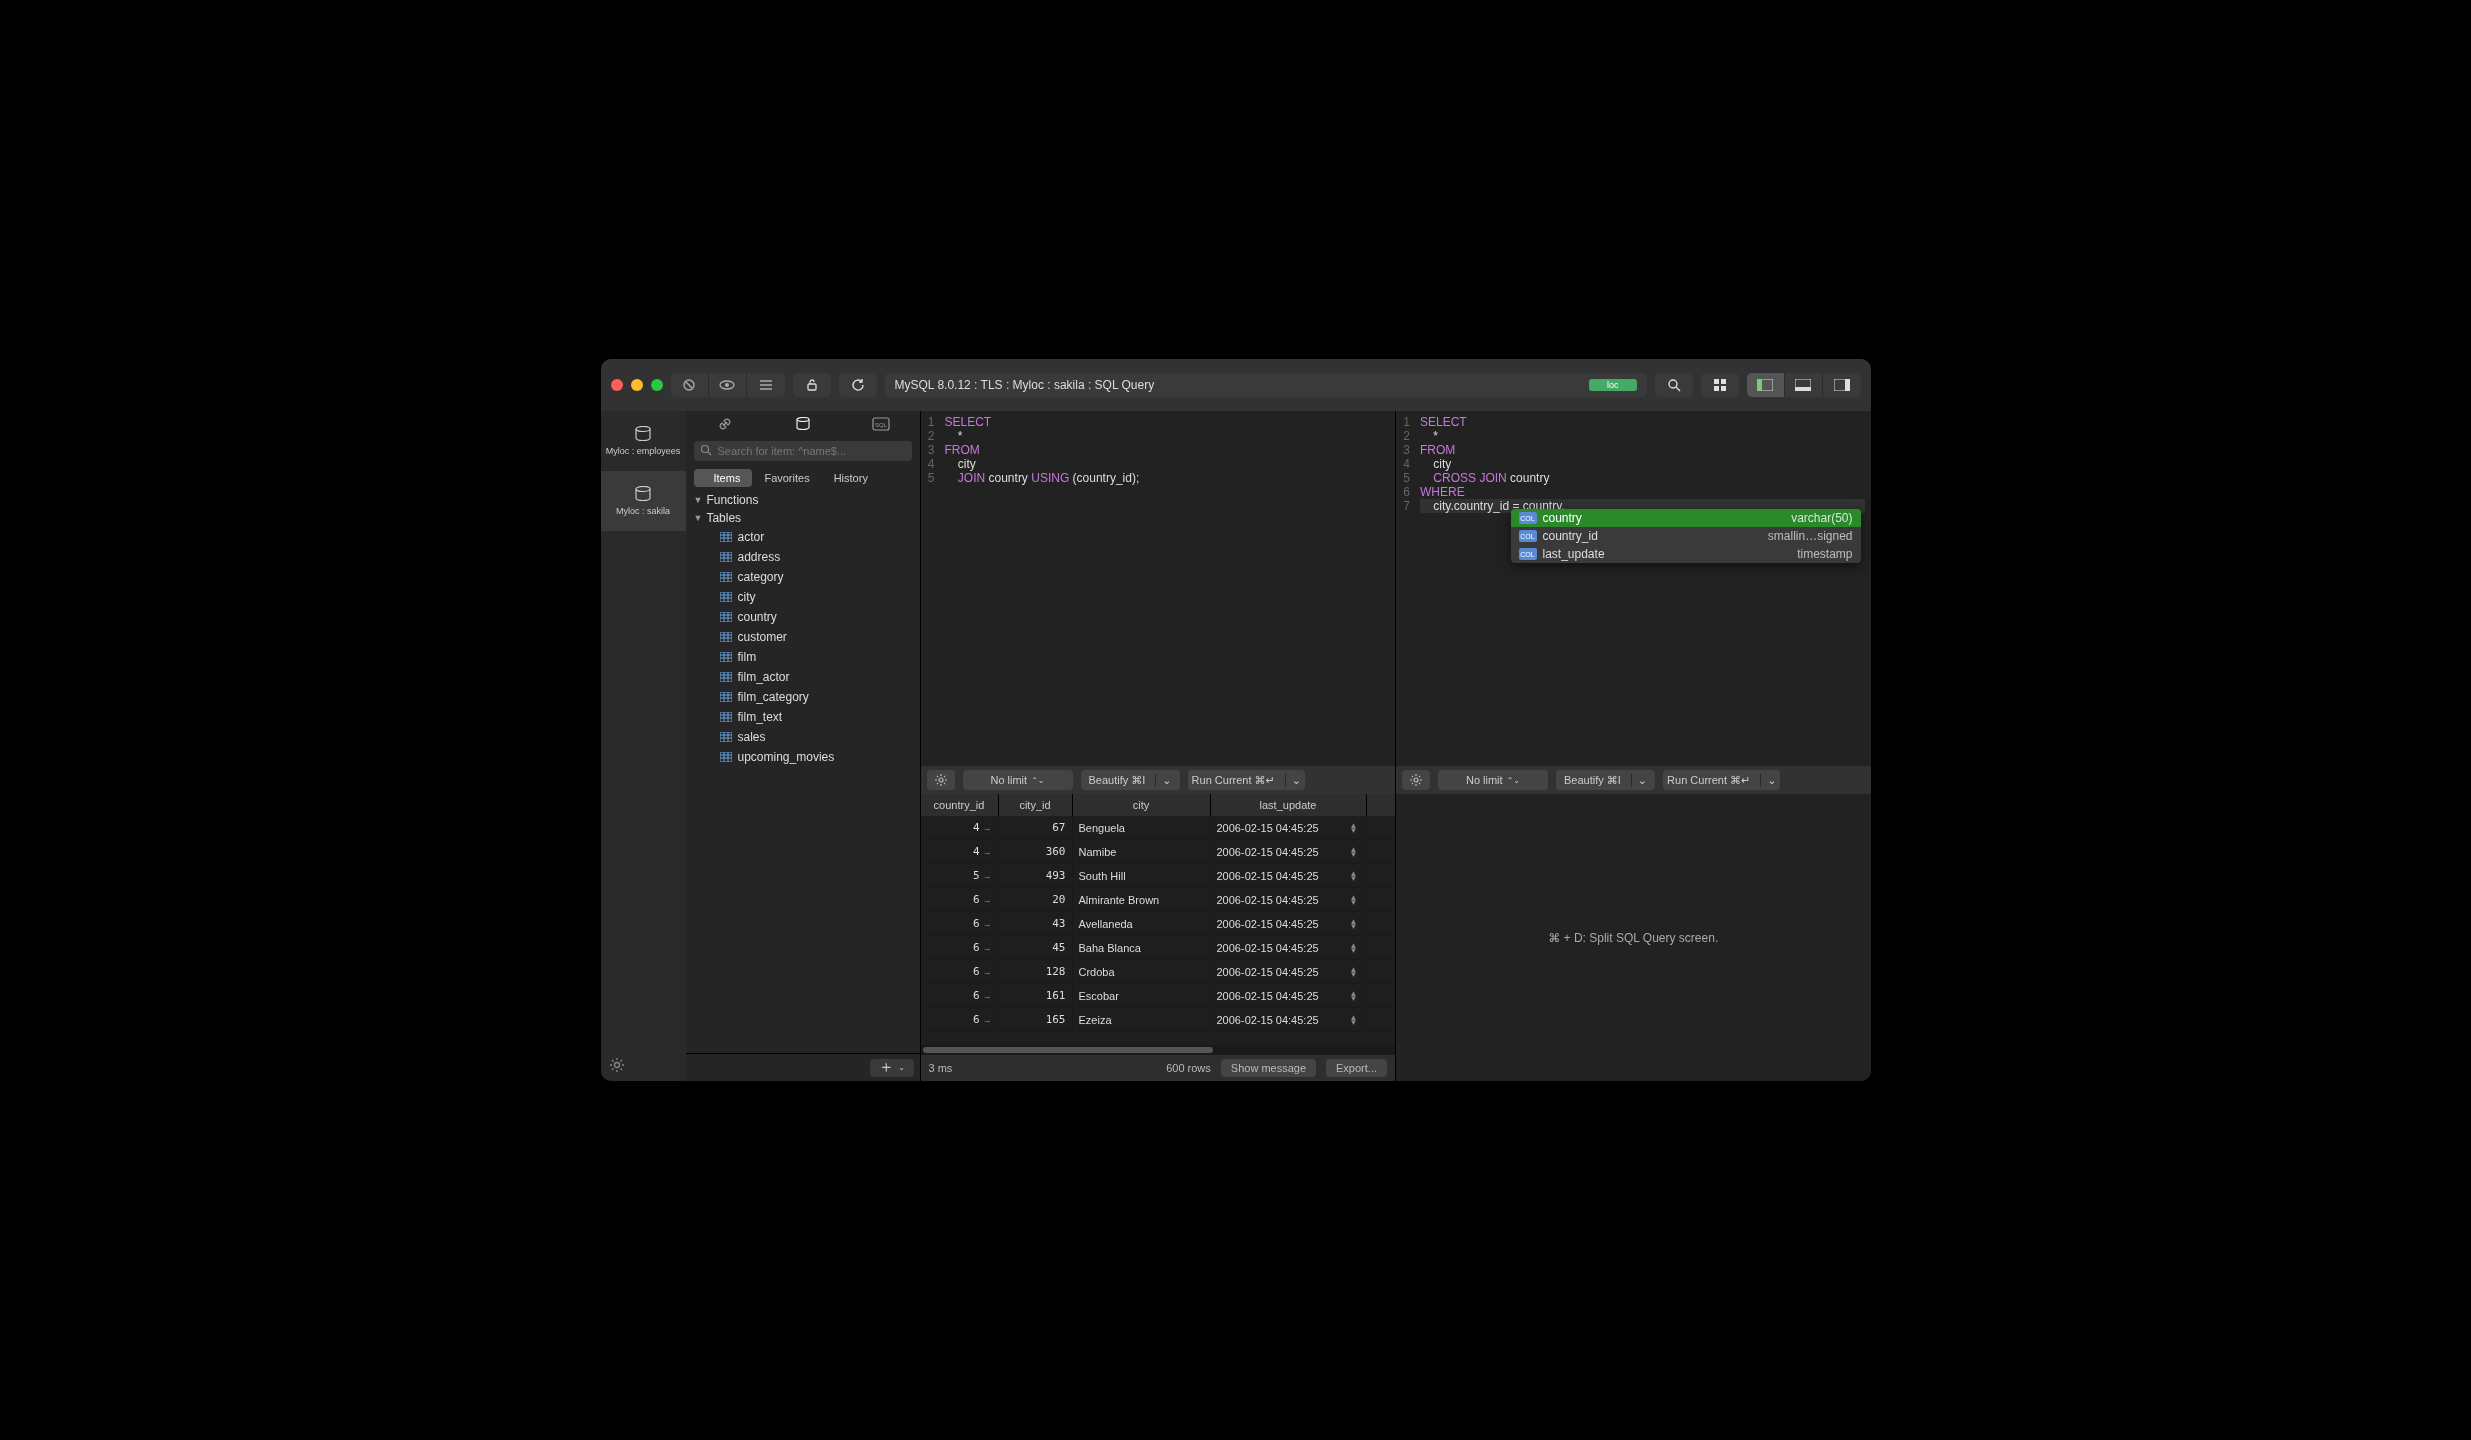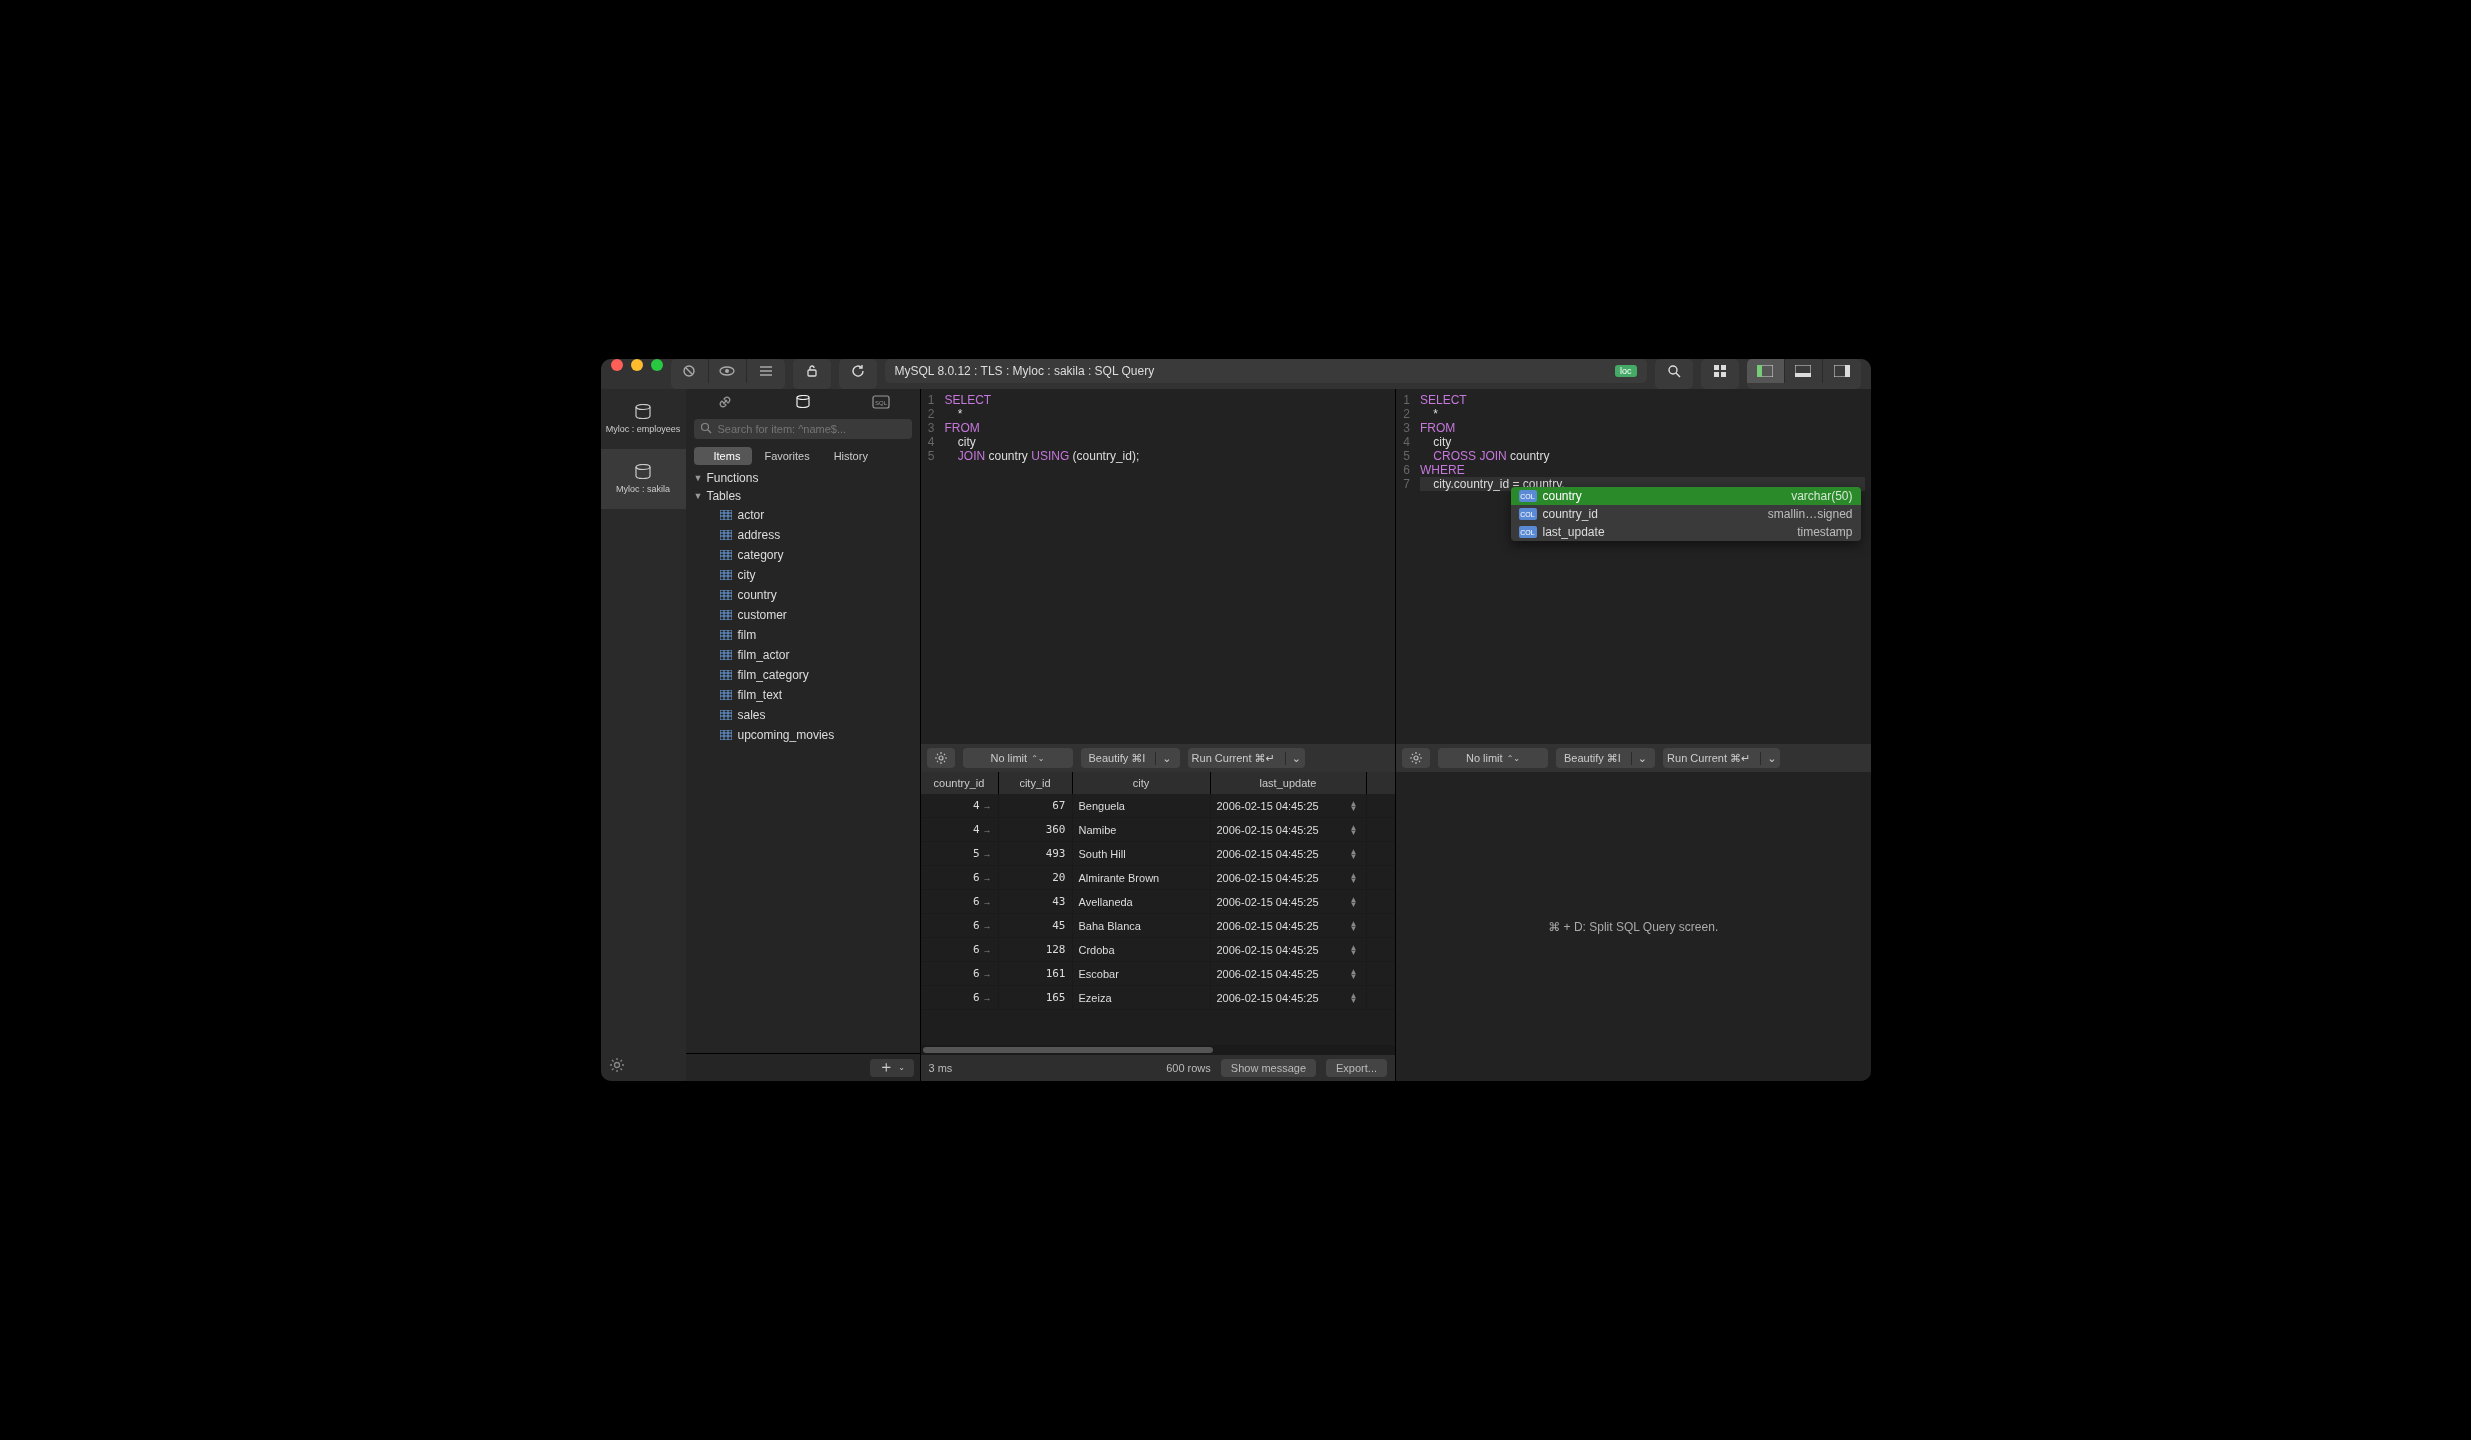--- a/index.html
+++ b/index.html
@@ -7,7 +7,7 @@
 .window { width: 1270px; height: 722px; background: #1e1e1e; border-radius: 10px; overflow: hidden; display: flex; flex-direction: column; box-shadow: 0 20px 60px rgba(0,0,0,0.5); }
 
 
-.titlebar { height: 30px; background: #323232; display: flex; padding: 0 10px; gap: 8px; }
+.titlebar { height: 52px; background: #323232; display: flex; align-items: center; padding: 0 10px; gap: 8px; }
 .traffic { display: flex; gap: 8px; }
 .dot { width: 12px; height: 12px; border-radius: 50%; }
 .dot.red { background: #ff5f57; }

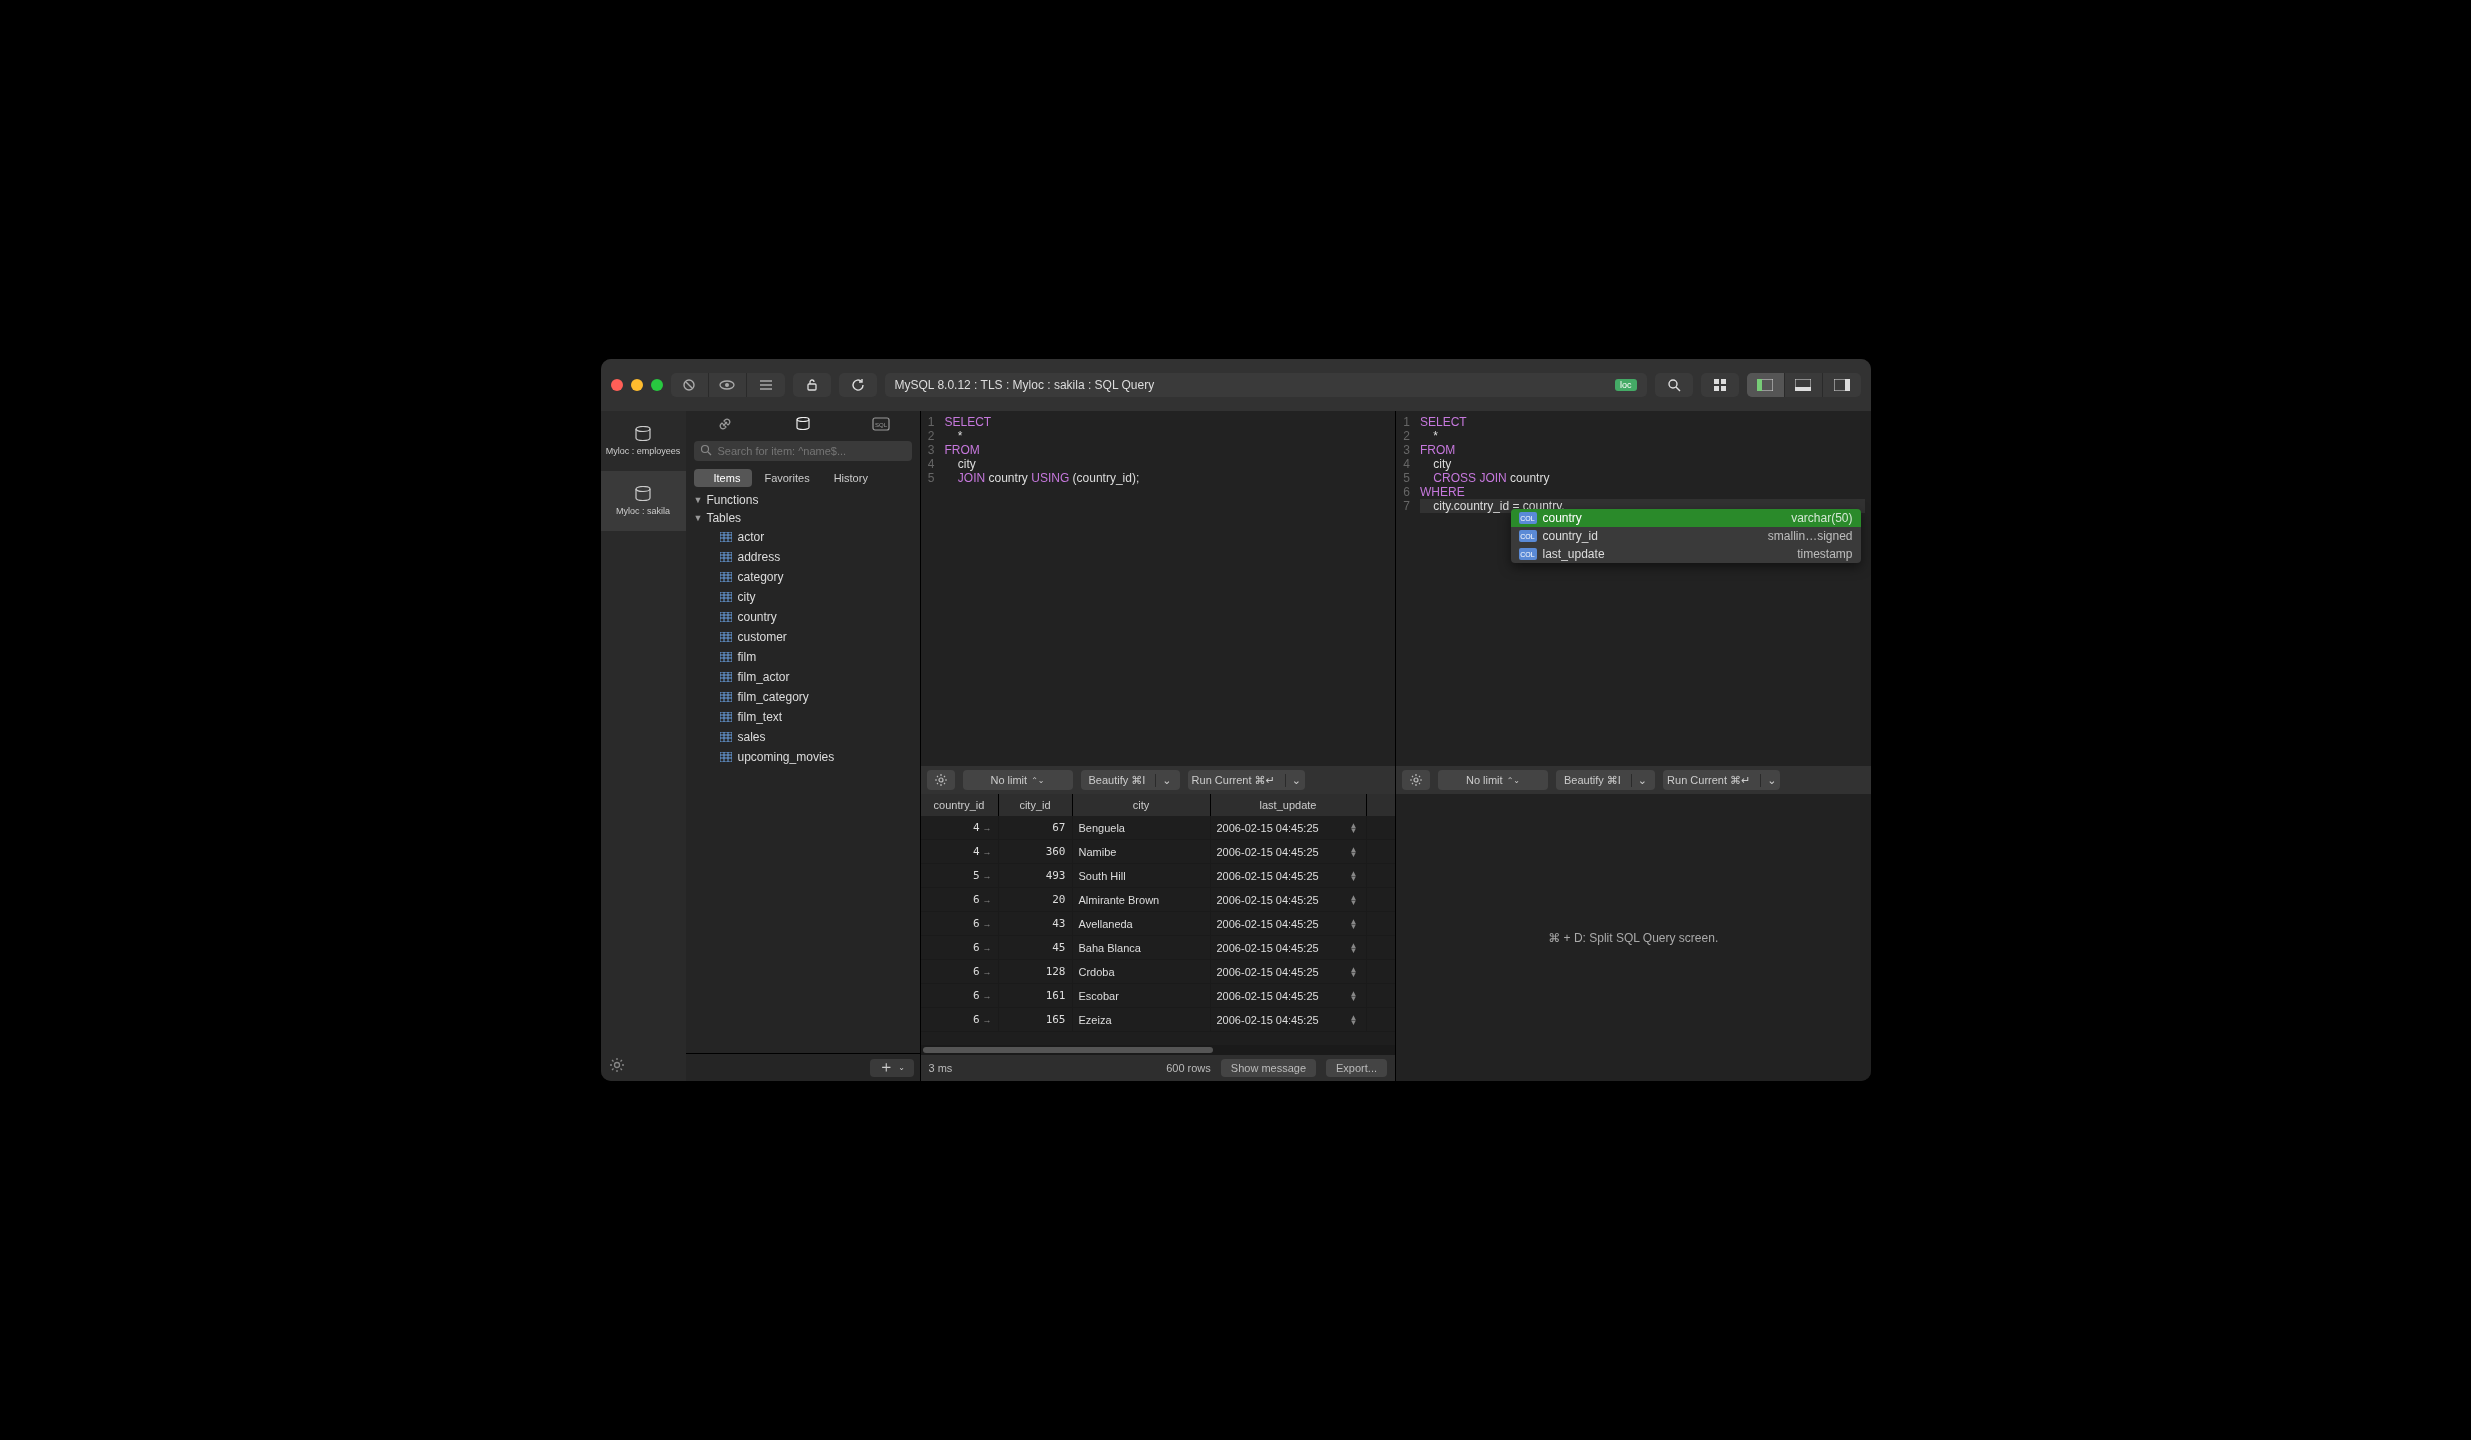--- a/index.html
+++ b/index.html
@@ -17,7 +17,7 @@
 .tb-btn { width: 38px; height: 24px; display: flex; align-items: center; justify-content: center; color: #aaa; border-right: 1px solid #2a2a2a; cursor: pointer; }
 .tb-btn:last-child { border-right: none; }
 .breadcrumb { flex: 1; height: 24px; background: #3a3a3a; border-radius: 5px; display: flex; align-items: center; padding: 0 10px; font-family: ui-monospace, Menlo, monospace; font-size: 12px; color: #ddd; gap: 4px; }
-.loc-badge { background: #4a6; color: #fff; font-size: 9px; padding: 1px 5px; border-radius: 3px; margin-left: auto; }
+.loc-badge { background: #4a6; color: #fff; font-size: 9px; padding: 1px 18px; border-radius: 3px; margin-left: auto; }
 .right-tools { display: flex; gap: 8px; }
 .layout-group .tb-btn.active { background: #555; }
 

